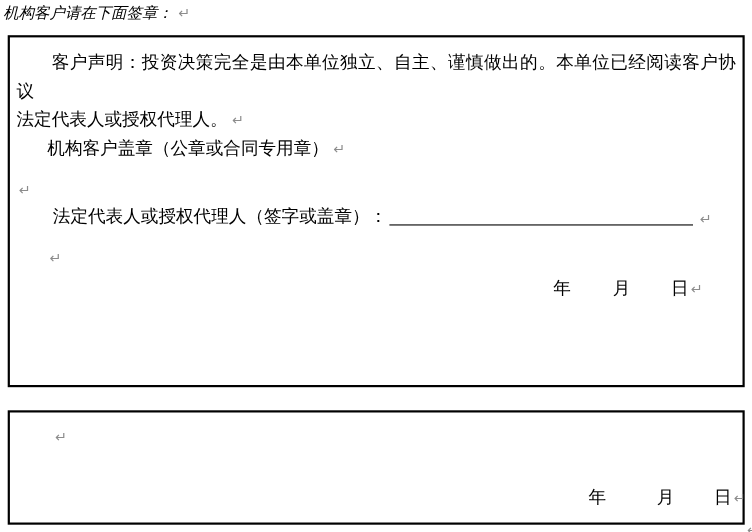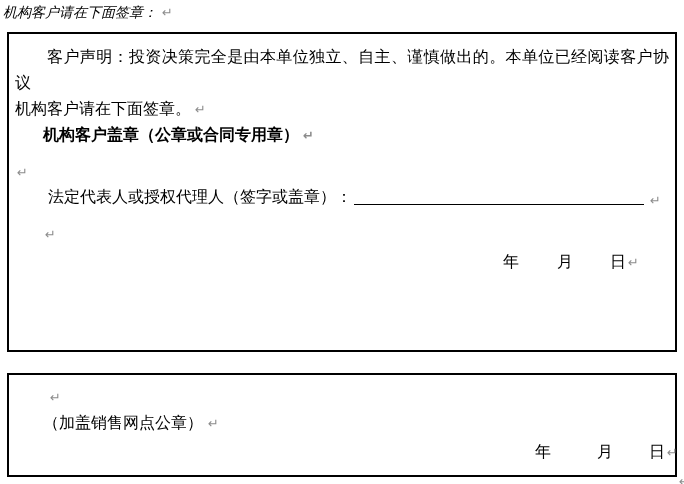--- a/index.html
+++ b/index.html
@@ -128,7 +128,7 @@
   <div class="declaration">
     <div class="decl-line first">客户声明：投资决策完全是由本单位独立、自主、谨慎做出的。本单位已经阅读客户协议</div>
     <div class="decl-line last">
-      <span>机构客户请在下面签章。</span><span class="pilcrow">↵</span>
+      <span>法定代表人或授权代理人。</span><span class="pilcrow">↵</span>
     </div>
   </div>
 

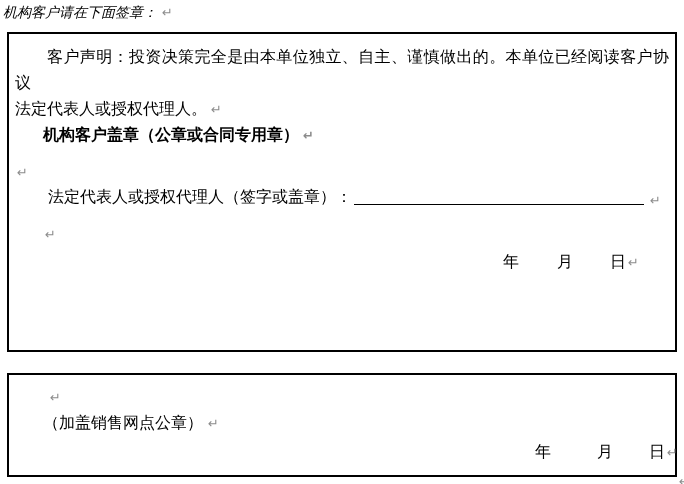--- a/index.html
+++ b/index.html
@@ -61,7 +61,6 @@
     top: 91px;
     font-size: 16px;
     white-space: nowrap;
-    font-weight: bold;
   }
   .seal-line .pilcrow { margin-left: 4px; }
 

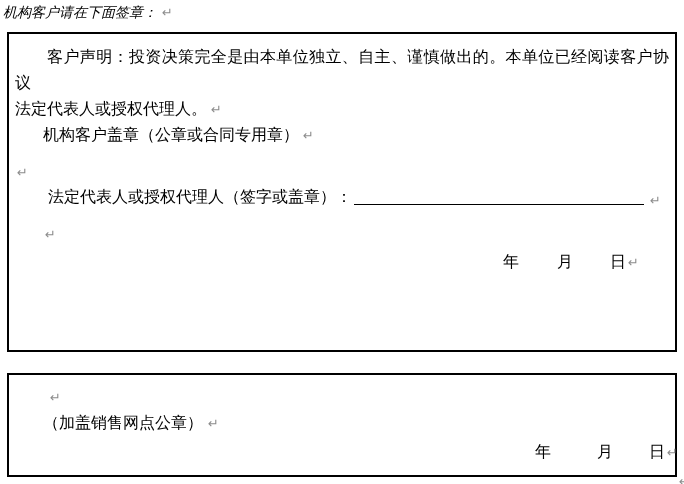--- a/index.html
+++ b/index.html
@@ -71,7 +71,7 @@
     position: absolute;
     left: 39px;
     top: 153px;
-    right: 14px;
+    right: 28px;
     display: flex;
     align-items: flex-end;
     font-size: 16px;

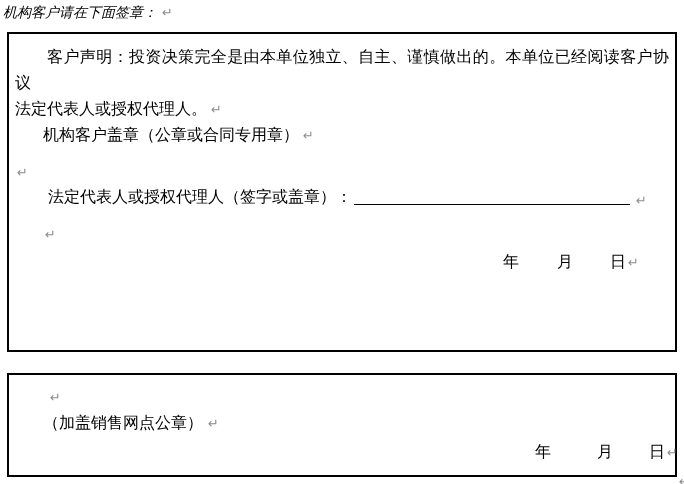--- a/index.html
+++ b/index.html
@@ -160,9 +160,6 @@
     <span class="pilcrow">↵</span>
   </div>
 
-  <div class="outlet-seal-line">
-    <span>（加盖销售网点公章）</span><span class="pilcrow">↵</span>
-  </div>
 
   <div id="outlet-date" class="date-line">
     <span class="y">年</span><span class="m">月</span><span class="d">日</span><span class="pilcrow">↵</span>

